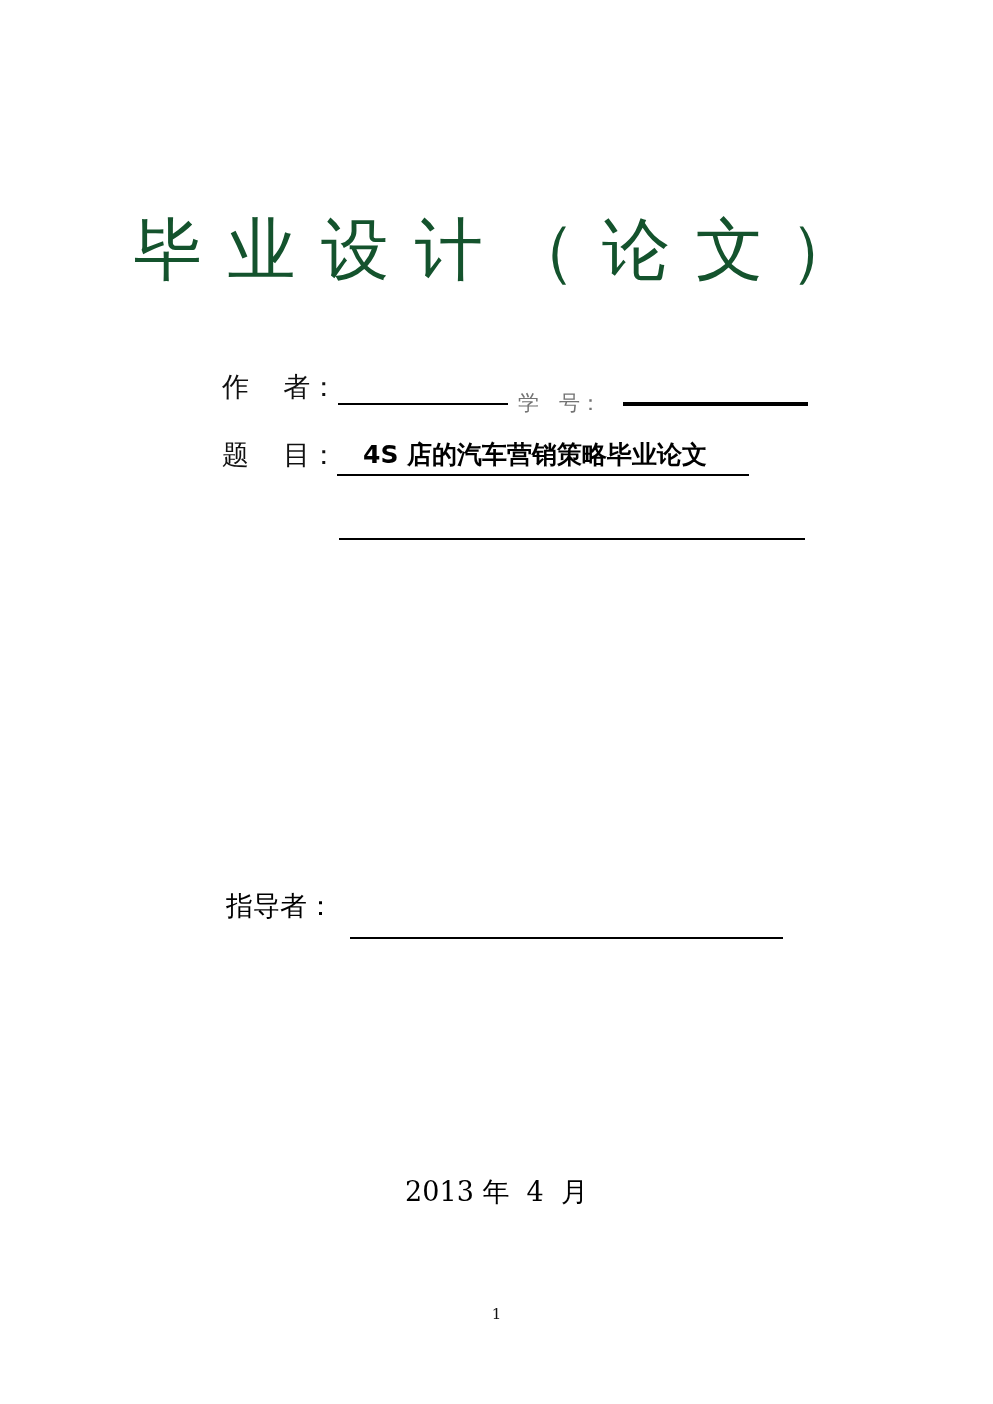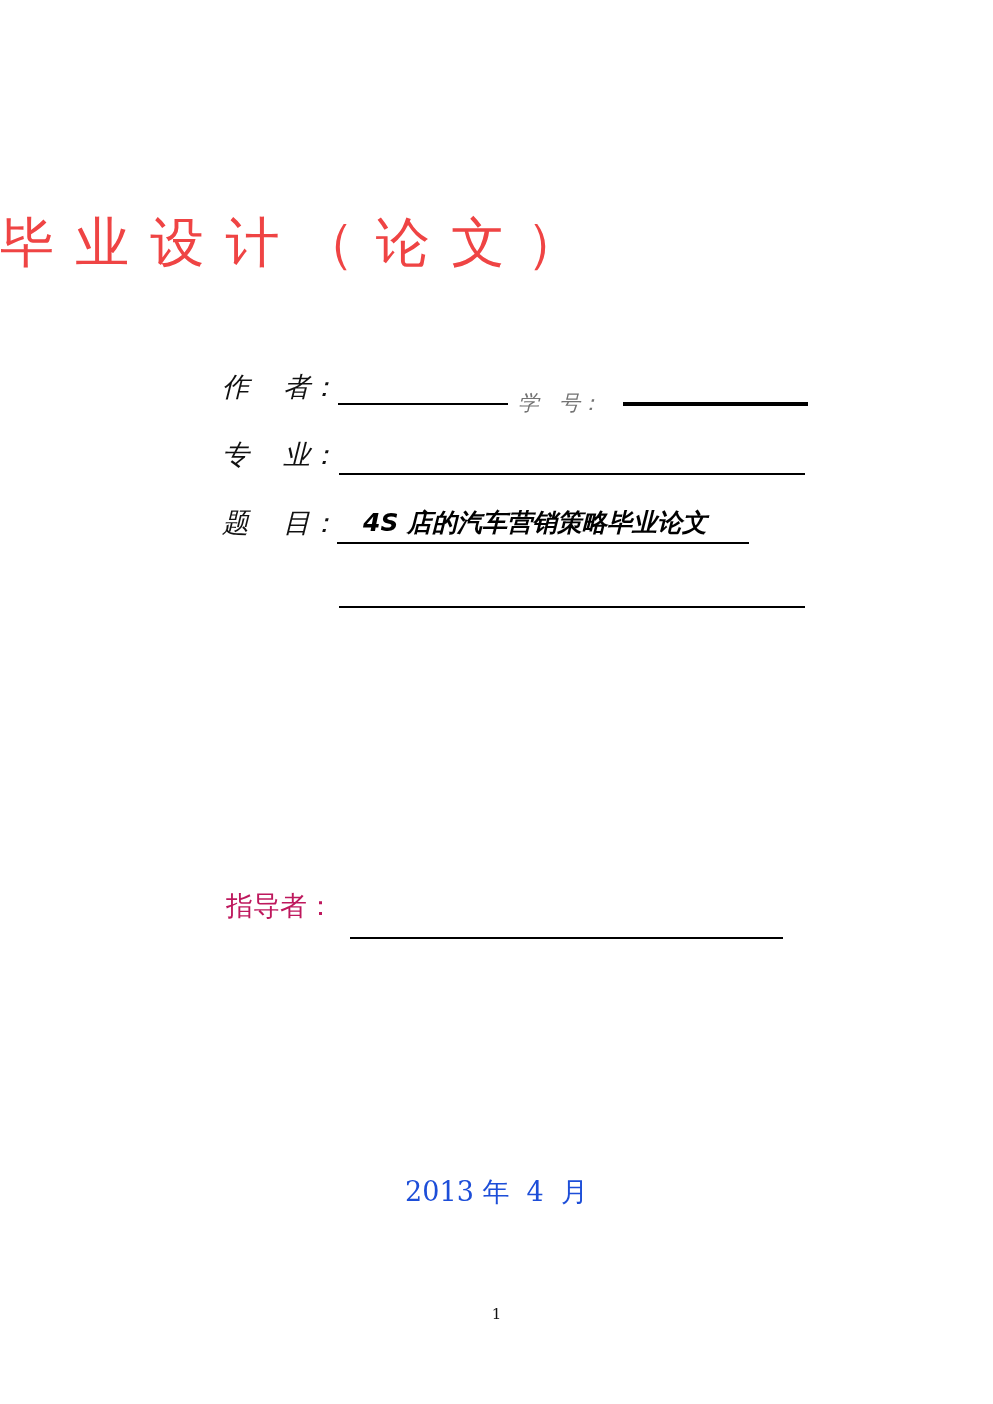--- a/index.html
+++ b/index.html
@@ -28,13 +28,13 @@
     left: 0;
     right: 0;
     top: 216px;
-    text-align: left;
-    font-family: "DejaVu Serif", "Liberation Serif", serif;
-    font-size: 54px;
+    text-align: center;
+    font-family: "DejaVu Serif", "Liberation Serif", serif;
+    font-size: 68px;
     line-height: 1.0;
     letter-spacing: 2px;
     white-space: pre;
-    color: #ef4444;
+    color: #14532d;
   }
 
   

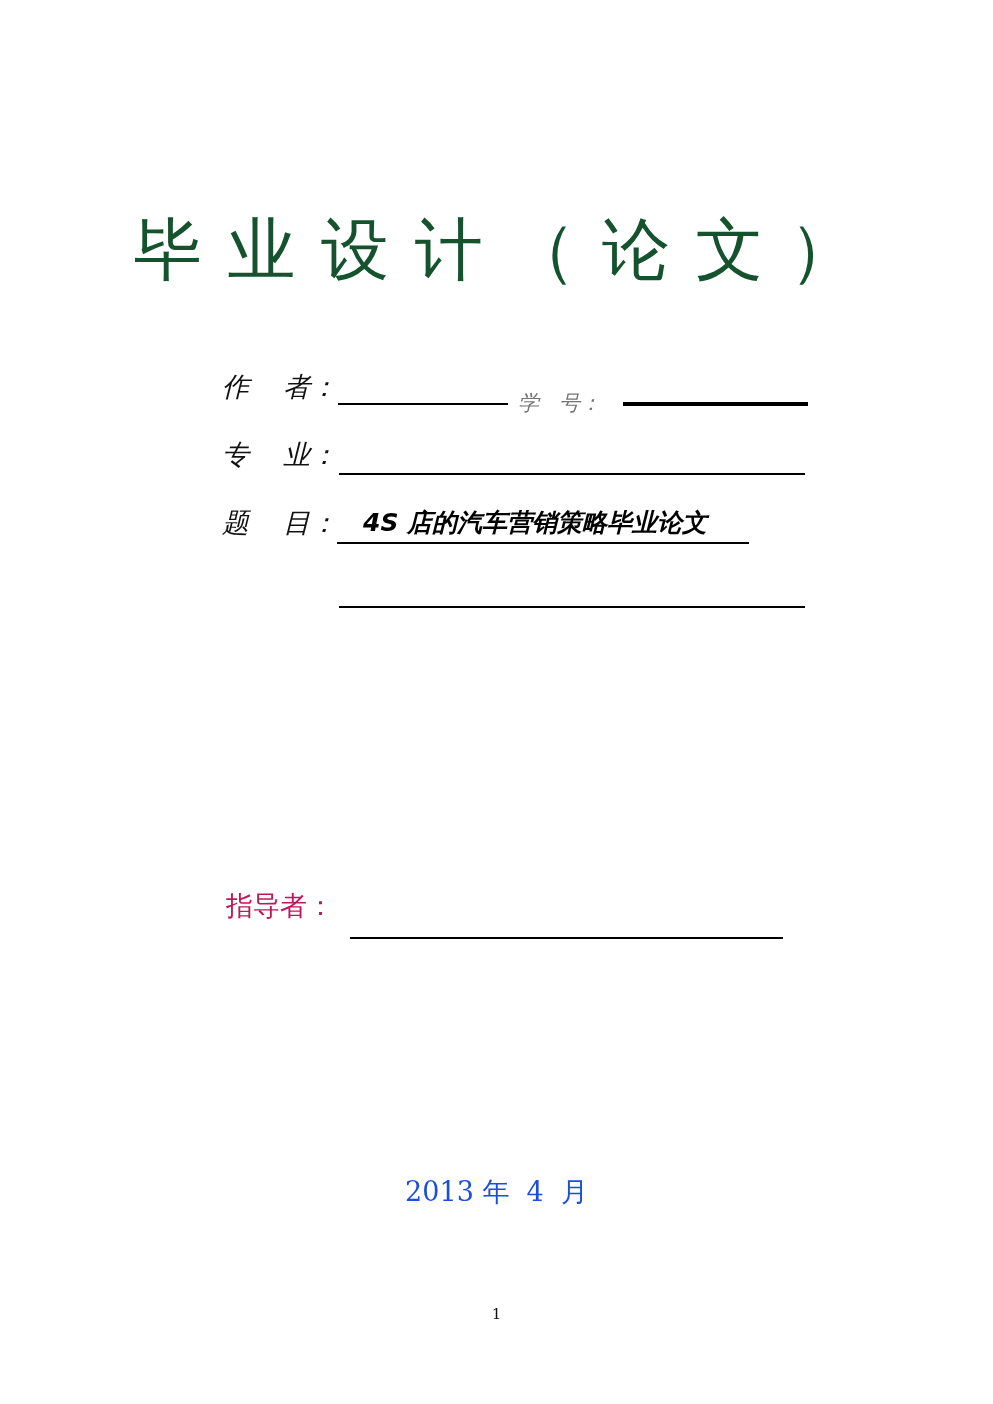--- a/index.html
+++ b/index.html
@@ -48,7 +48,6 @@
   .field-row {
     position: relative;
     height: 68px;
-    font-style: italic;
   }
 
   .field-label {

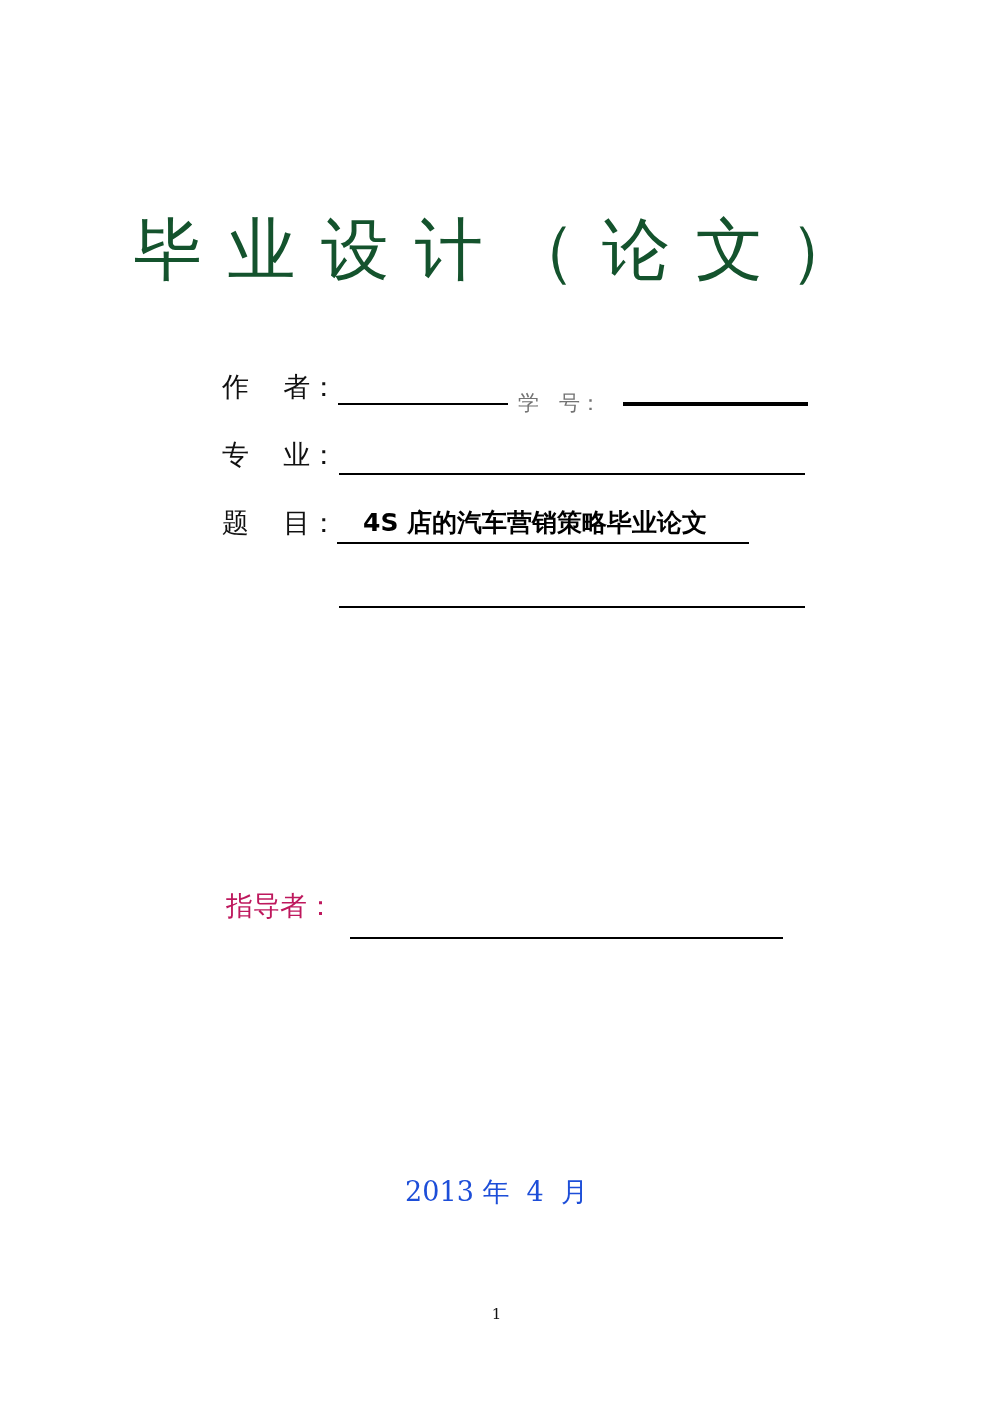--- a/index.html
+++ b/index.html
@@ -215,10 +215,6 @@
     </div>
 
 
-    <div class="field-row row-major">
-      <span class="field-label wide">专    业：</span>
-      <span class="rule rule-major"></span>
-    </div>
 
     <div class="field-row row-subject">
       <span class="field-label wide">题    目：</span>

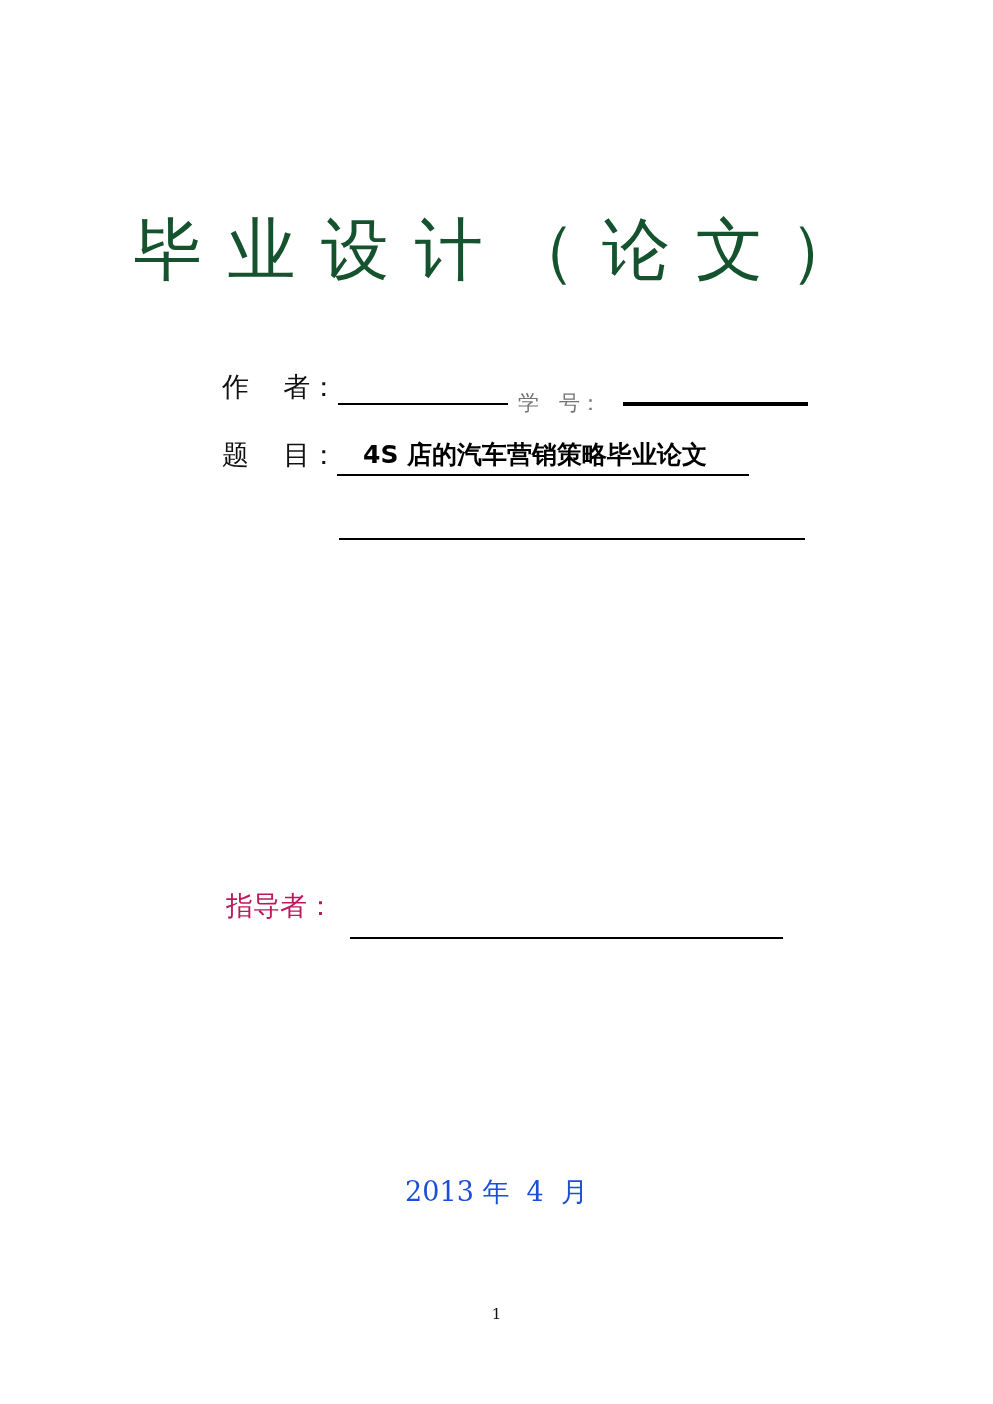--- a/index.html
+++ b/index.html
@@ -163,7 +163,7 @@
     line-height: 32px;
     white-space: pre;
     font-family: "DejaVu Serif", "Liberation Serif", serif;
-    color: #be185d;
+    color: #000000;
   }
   .sign-row .rule {
     left: 124px;

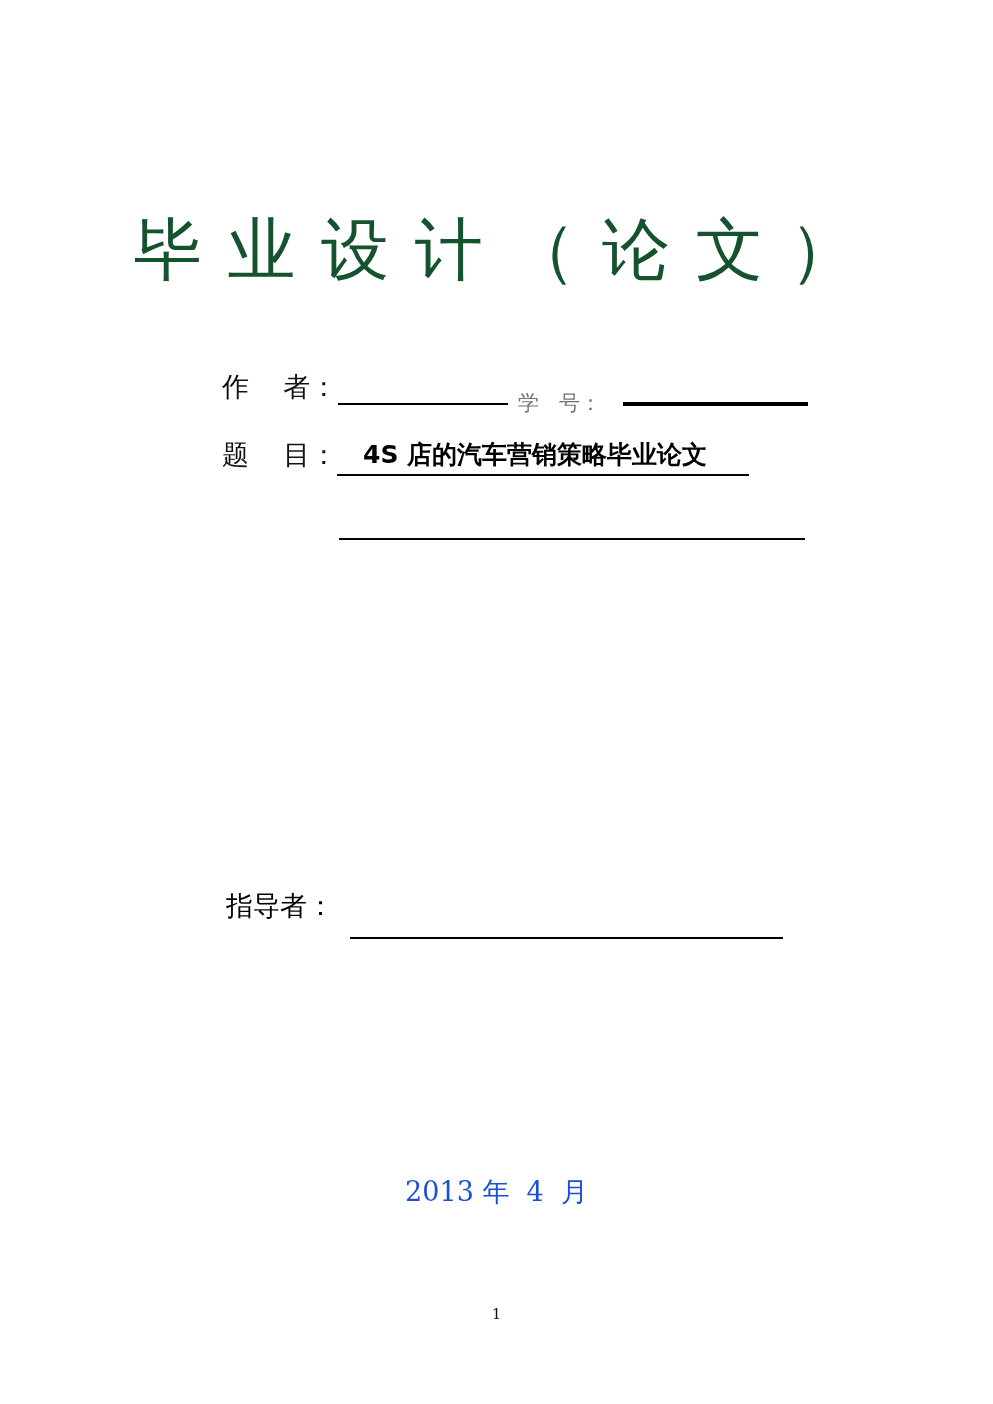--- a/index.html
+++ b/index.html
@@ -182,7 +182,7 @@
     line-height: 32px;
     white-space: pre;
     font-family: "DejaVu Serif", "Liberation Serif", serif;
-    color: #1d4ed8;
+    color: #000000;
   }
 
   

